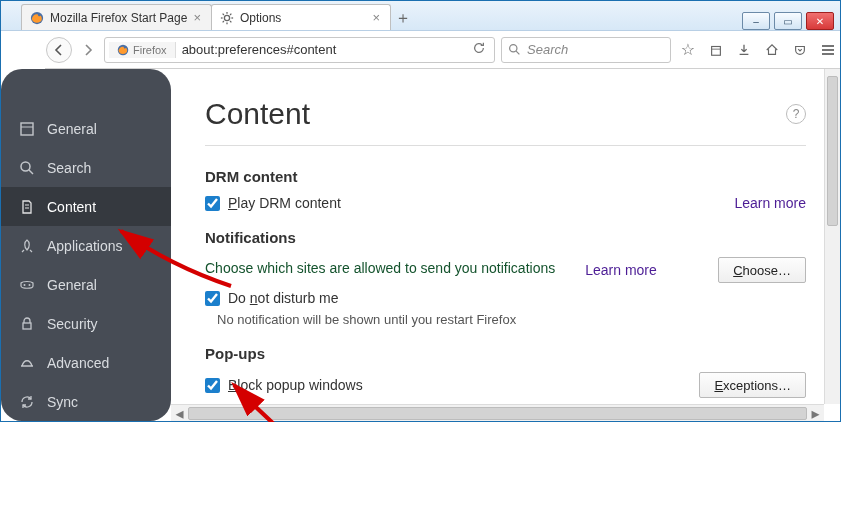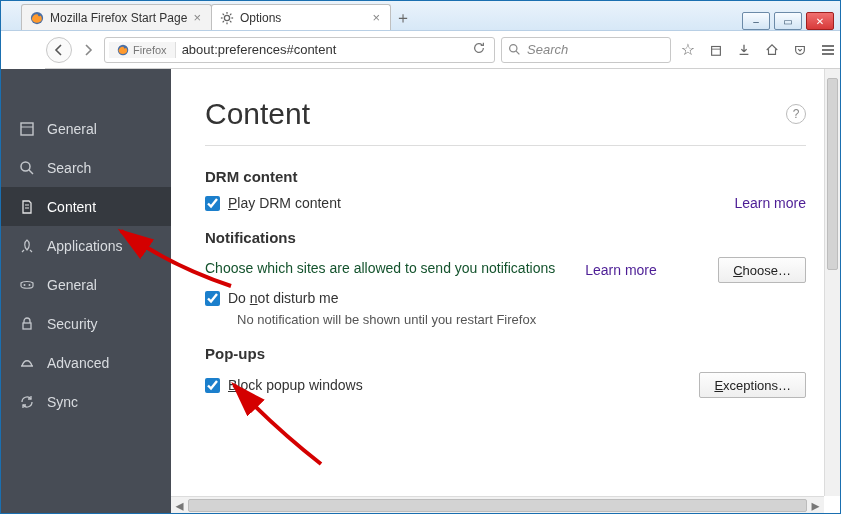--- a/index.html
+++ b/index.html
@@ -4,7 +4,7 @@
 <style>
   * { box-sizing: border-box; margin: 0; padding: 0; font-family: "Segoe UI", Tahoma, sans-serif; }
   body { background: #fff; }
-  .window { width: 841px; height: 514px; border: 1px solid #1a6fb0; position: relative; background: #fff; }
+  .window { width: 841px; height: 422px; border: 1px solid #1a6fb0; position: relative; background: #fff; }
   .titlebar { height: 30px; background: linear-gradient(#eaf3fb,#d7e8f7); border-bottom: 1px solid #b8cfe5; display: flex; align-items: flex-end; justify-content: flex-end; position: relative; }
   .win-btns { display: flex; gap: 4px; padding: 4px 6px 0 0; }
   .win-btn { width: 28px; height: 18px; border: 1px solid #6b8aa8; border-radius: 2px; background: linear-gradient(#f7fbff,#d3e5f5); display:flex;align-items:center;justify-content:center;font-size:10px;color:#33506b;cursor:pointer;}

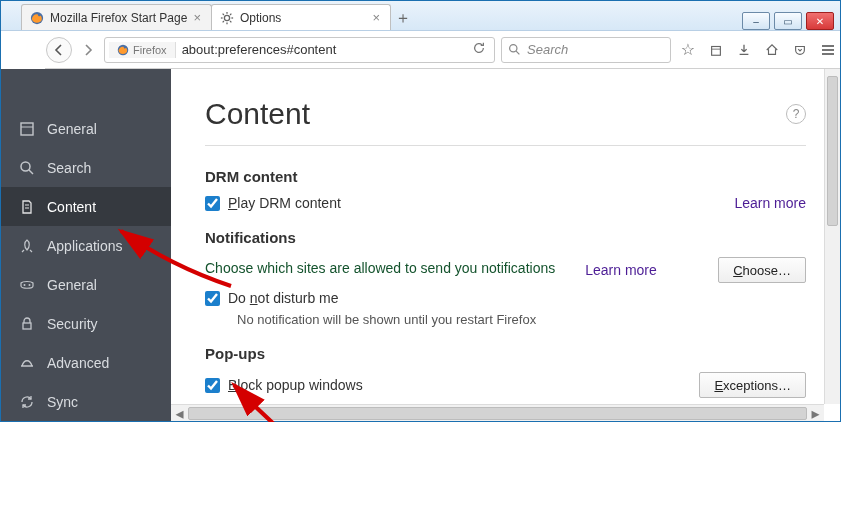--- a/index.html
+++ b/index.html
@@ -25,7 +25,7 @@
   .searchbar { width:170px; height:26px; border:1px solid #c8c8c8; border-radius:3px; display:flex;align-items:center;padding:0 6px;gap:6px;font-size:13px;color:#888;}
   .tb-icon { width:22px; height:22px; display:flex;align-items:center;justify-content:center;color:#666;cursor:pointer;}
   .content-area { position:absolute; top:68px; left:0; right:0; bottom:0; display:flex; }
-  .sidebar { width:170px; background:#474c55; color:#c7cbd1; padding-top:40px; }
+  .sidebar { width:170px; background:#474c55; color:#c7cbd1; padding-top:40px;border-radius:21px; }
   .sb-item { height:39px; display:flex; align-items:center; gap:12px; padding:0 18px; font-size:14px; cursor:pointer; color:#d9dce0;}
   .sb-item.active { background:#35393f; color:#fff; }
   .sb-icon { width:16px; height:16px; display:inline-flex;align-items:center;justify-content:center;opacity:.85;}

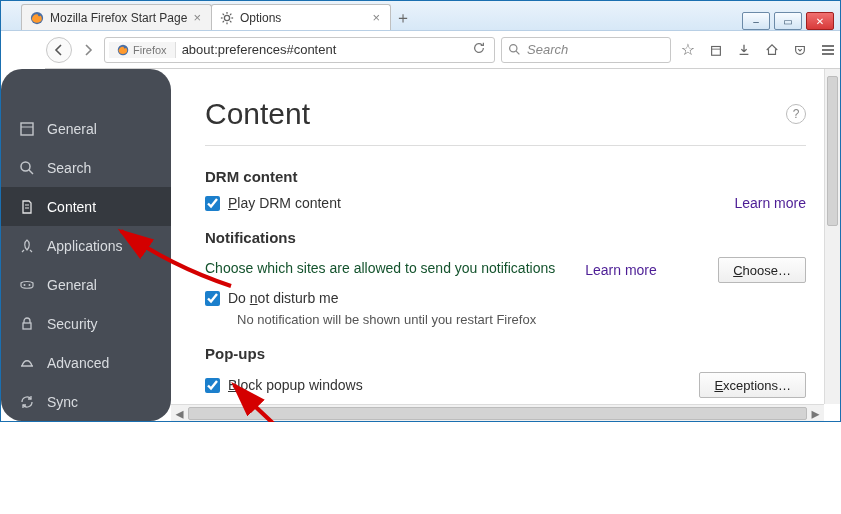--- a/index.html
+++ b/index.html
@@ -41,7 +41,7 @@
   .spacer{flex:1;}
   .btn { height:26px; padding:0 14px; border:1px solid #b8b8b8; background:linear-gradient(#fdfdfd,#efefef); border-radius:2px; font-size:13px; cursor:pointer; color:#222;}
   .desc { font-size:14px; color:#14532d; margin:4px 0 8px 0;}
-  .sub { font-size:13px; color:#555; margin-left:32px; margin-top:2px;}
+  .sub { font-size:13px; color:#555; margin-left:12px; margin-top:2px;}
   .hscroll { position:absolute; left:170px; right:16px; bottom:0; height:17px; background:#f1f1f1; border-top:1px solid #dcdcdc; display:flex;align-items:center;}
   .hscroll .track{flex:1;height:15px;position:relative;}
   .hscroll .thumb{position:absolute;left:0;right:0;top:1px;height:13px;background:#d3d3d3;border:1px solid #bcbcbc;border-radius:2px;}

